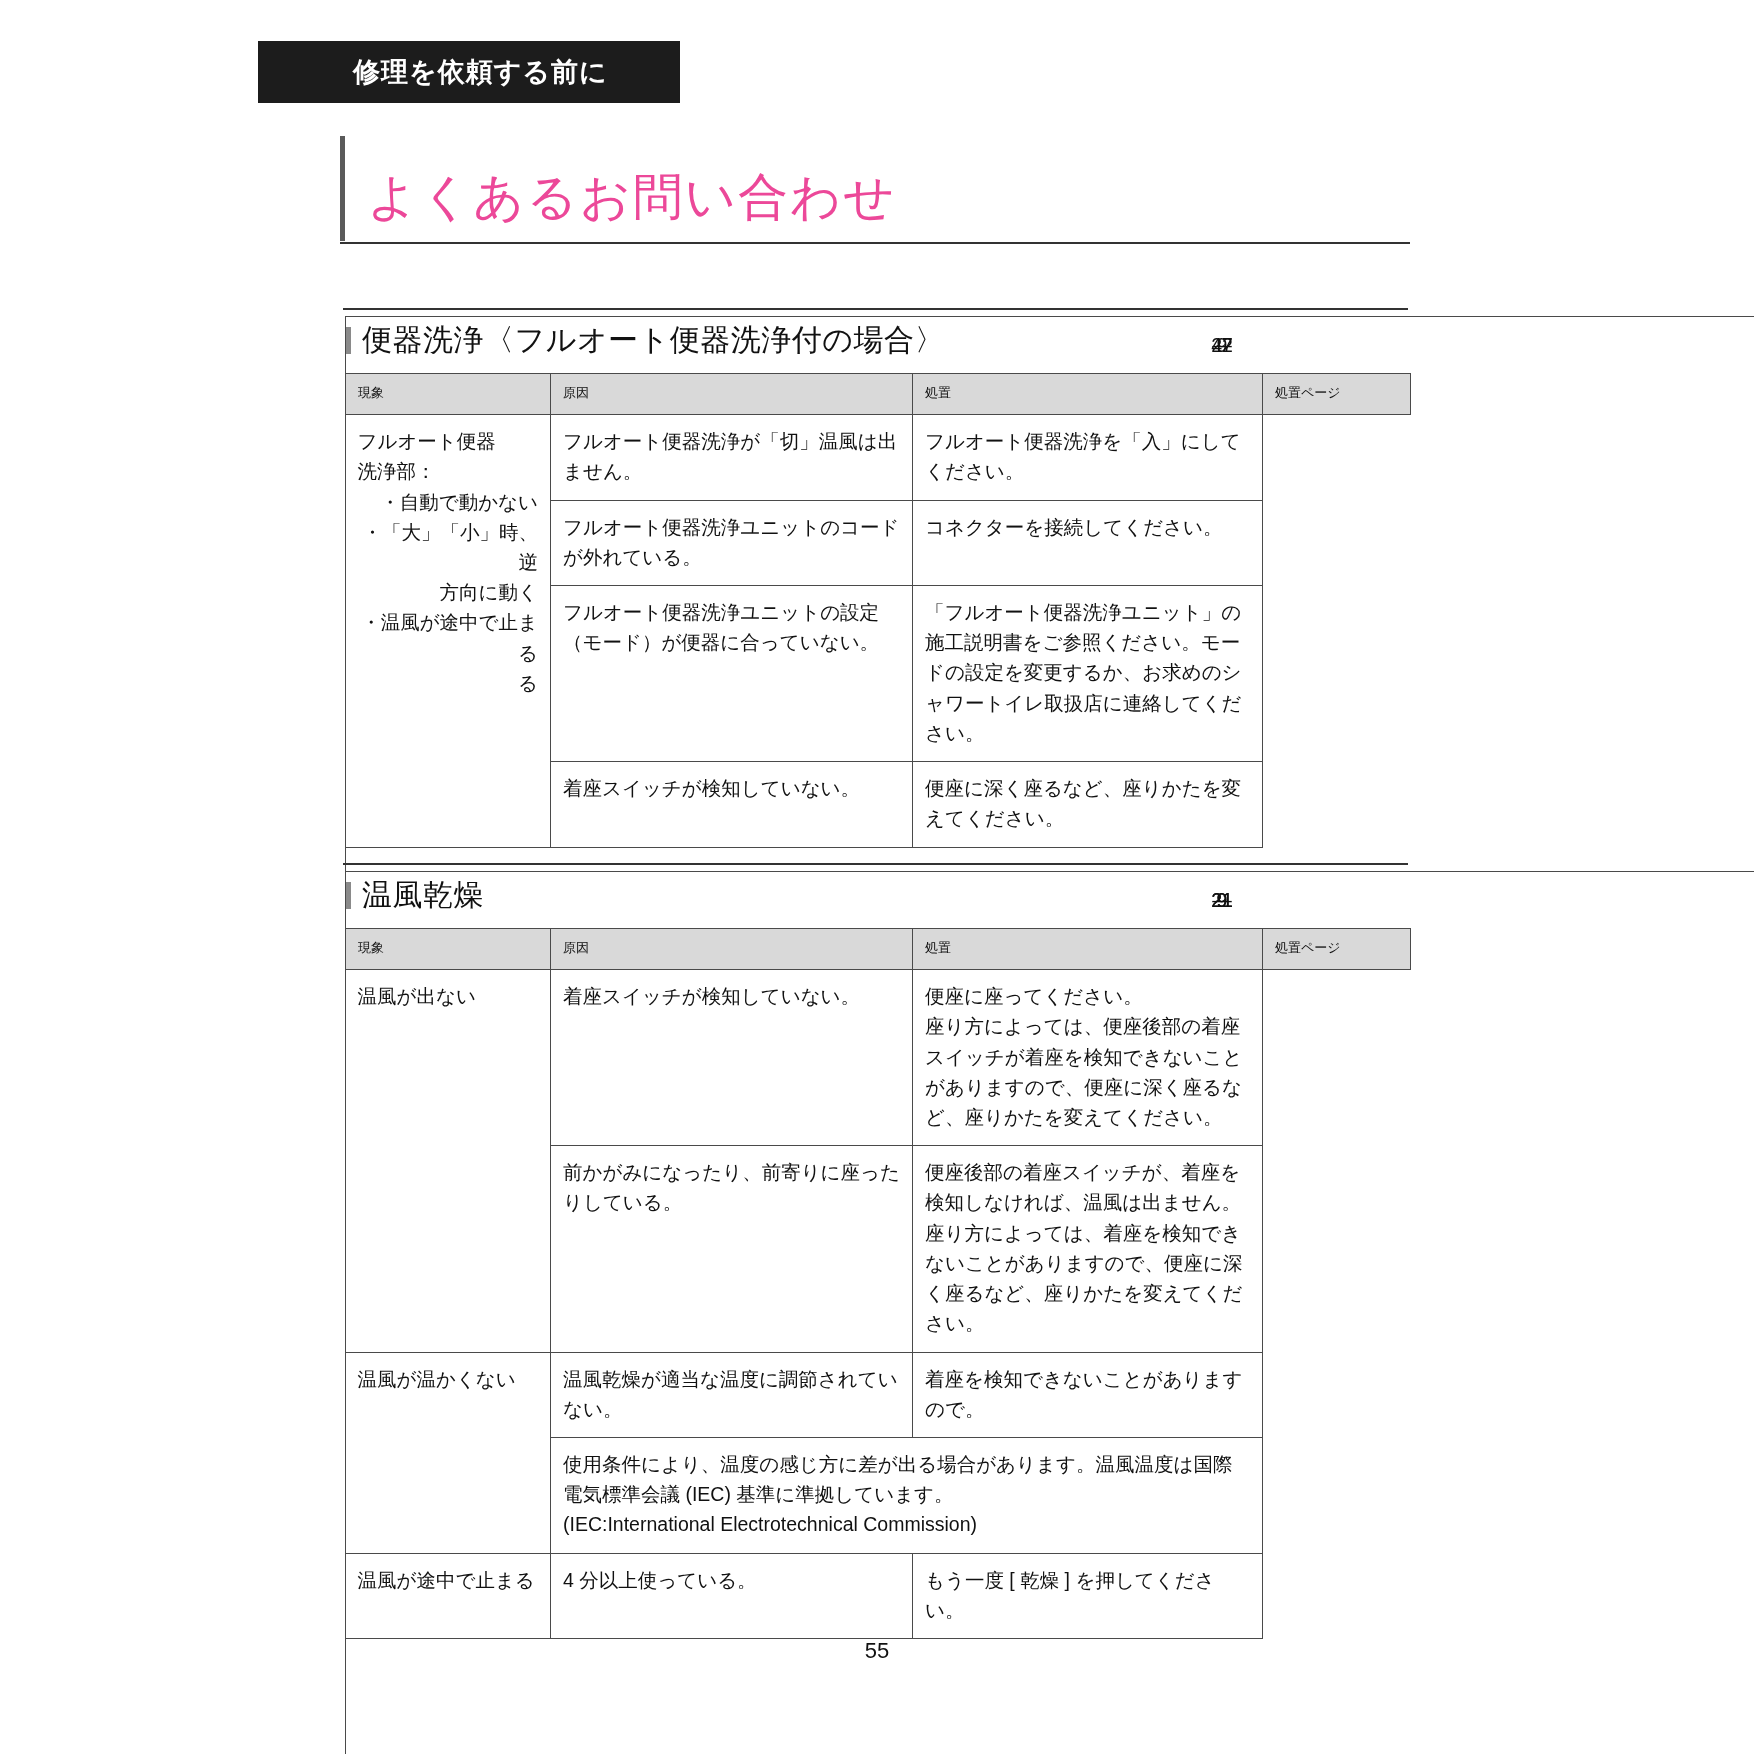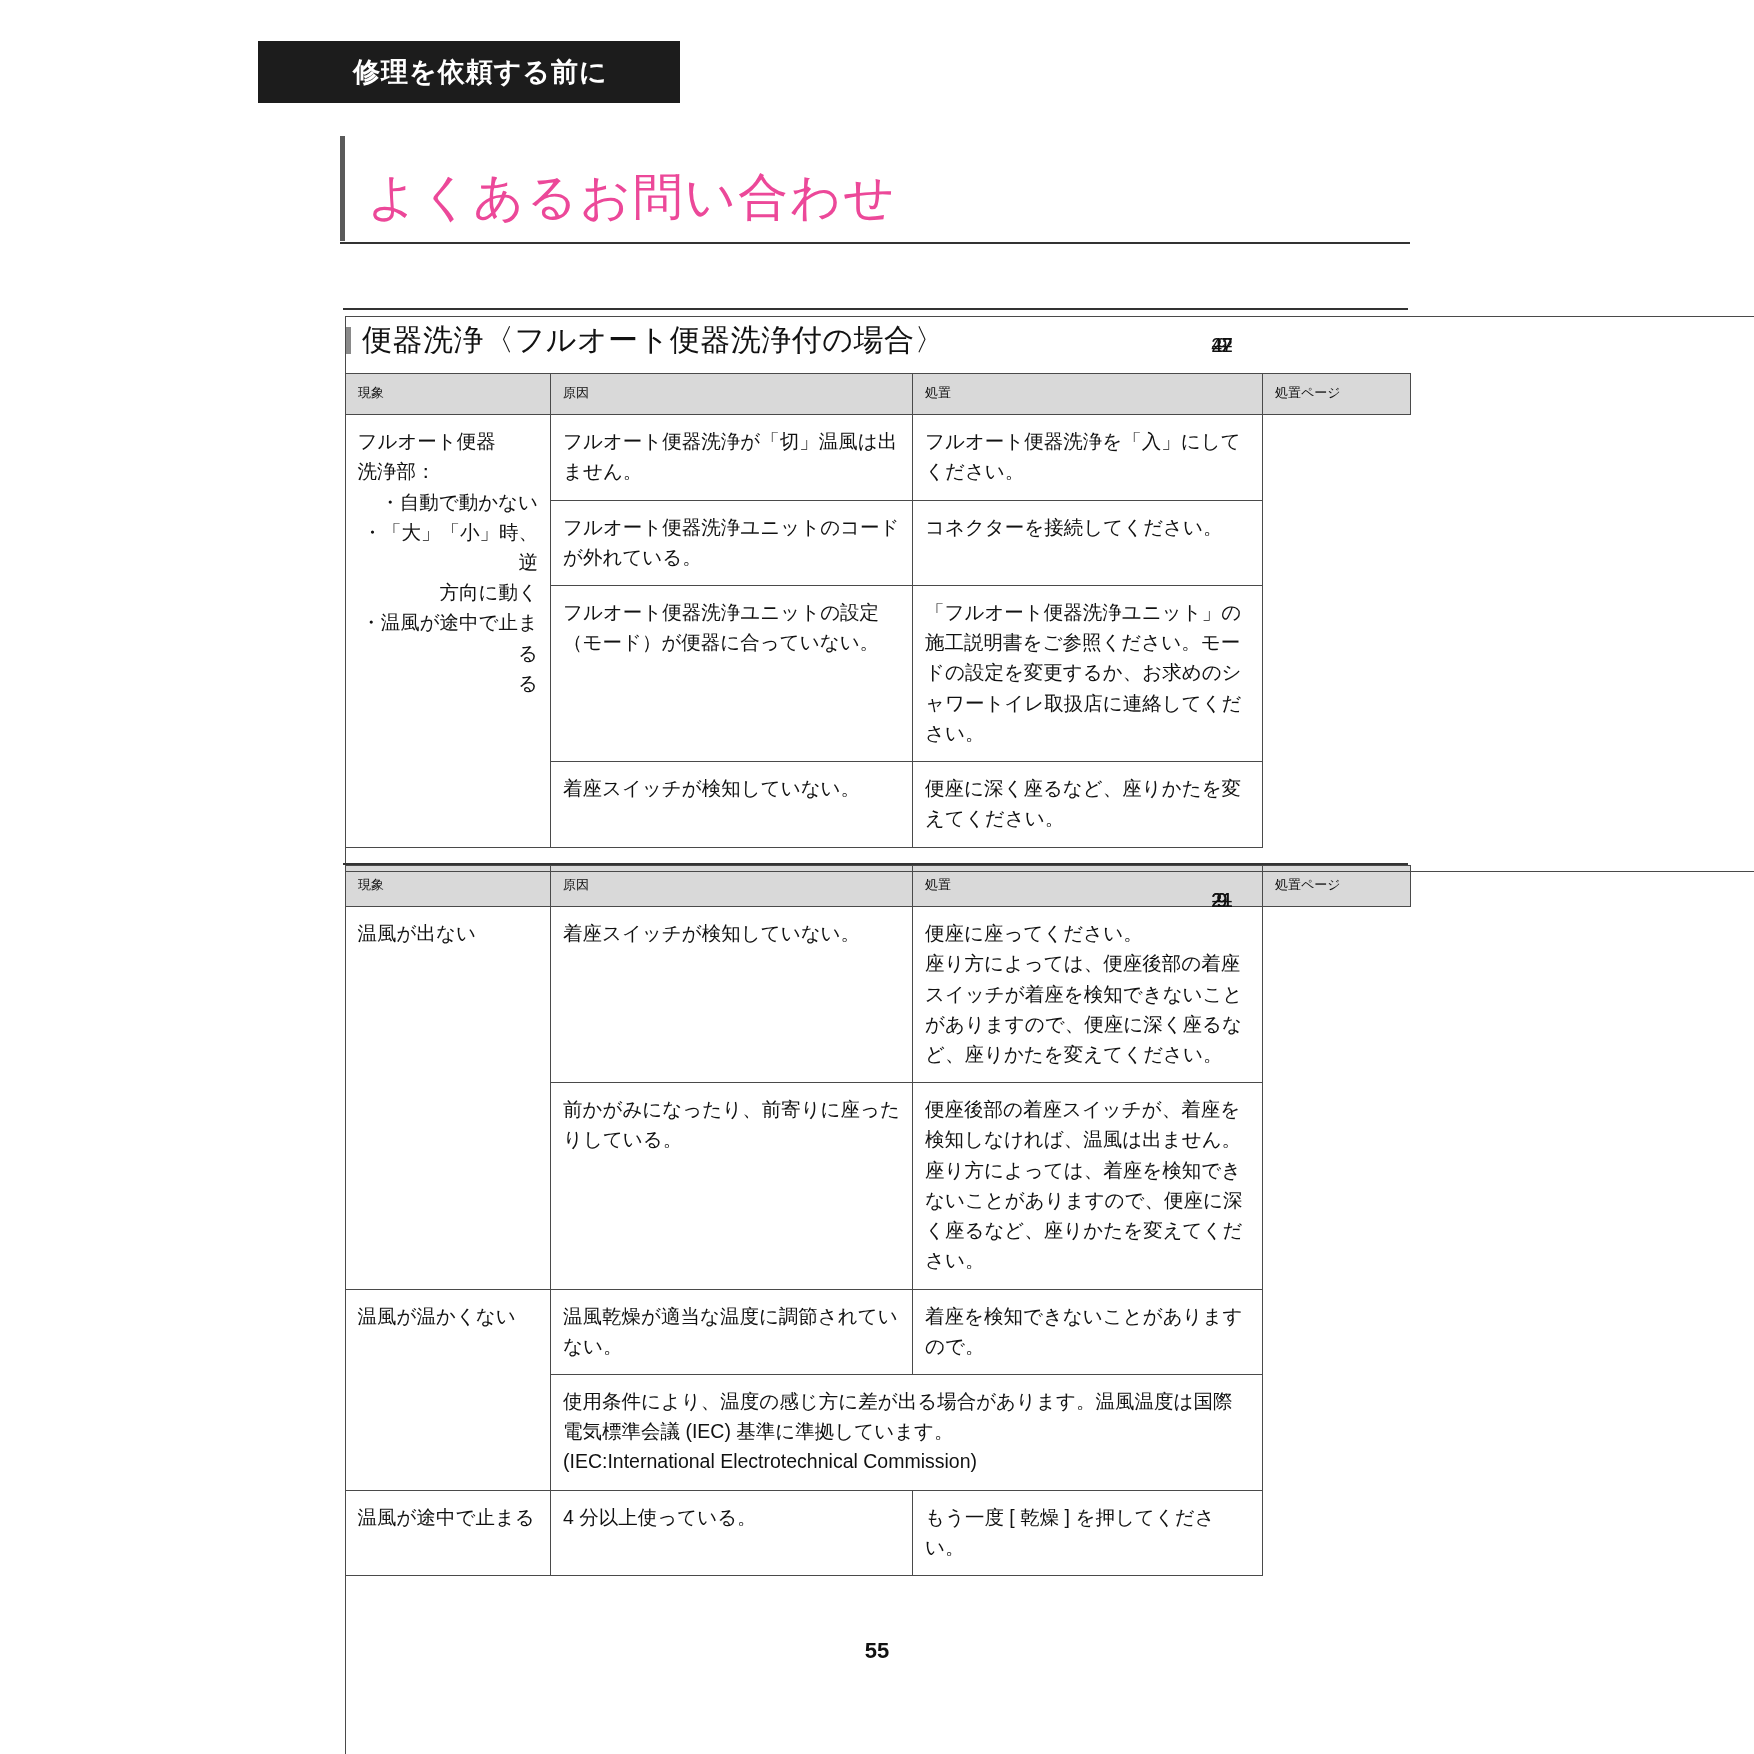--- a/index.html
+++ b/index.html
@@ -231,6 +231,10 @@
 
   <div class="section" style="top: 855px;">
     <div class="section-top-rule"></div>
+    <div class="section-head">
+      <div class="section-marker"></div>
+      <div class="section-title">温風乾燥</div>
+    </div>
 
     <table class="qa">
       <colgroup>

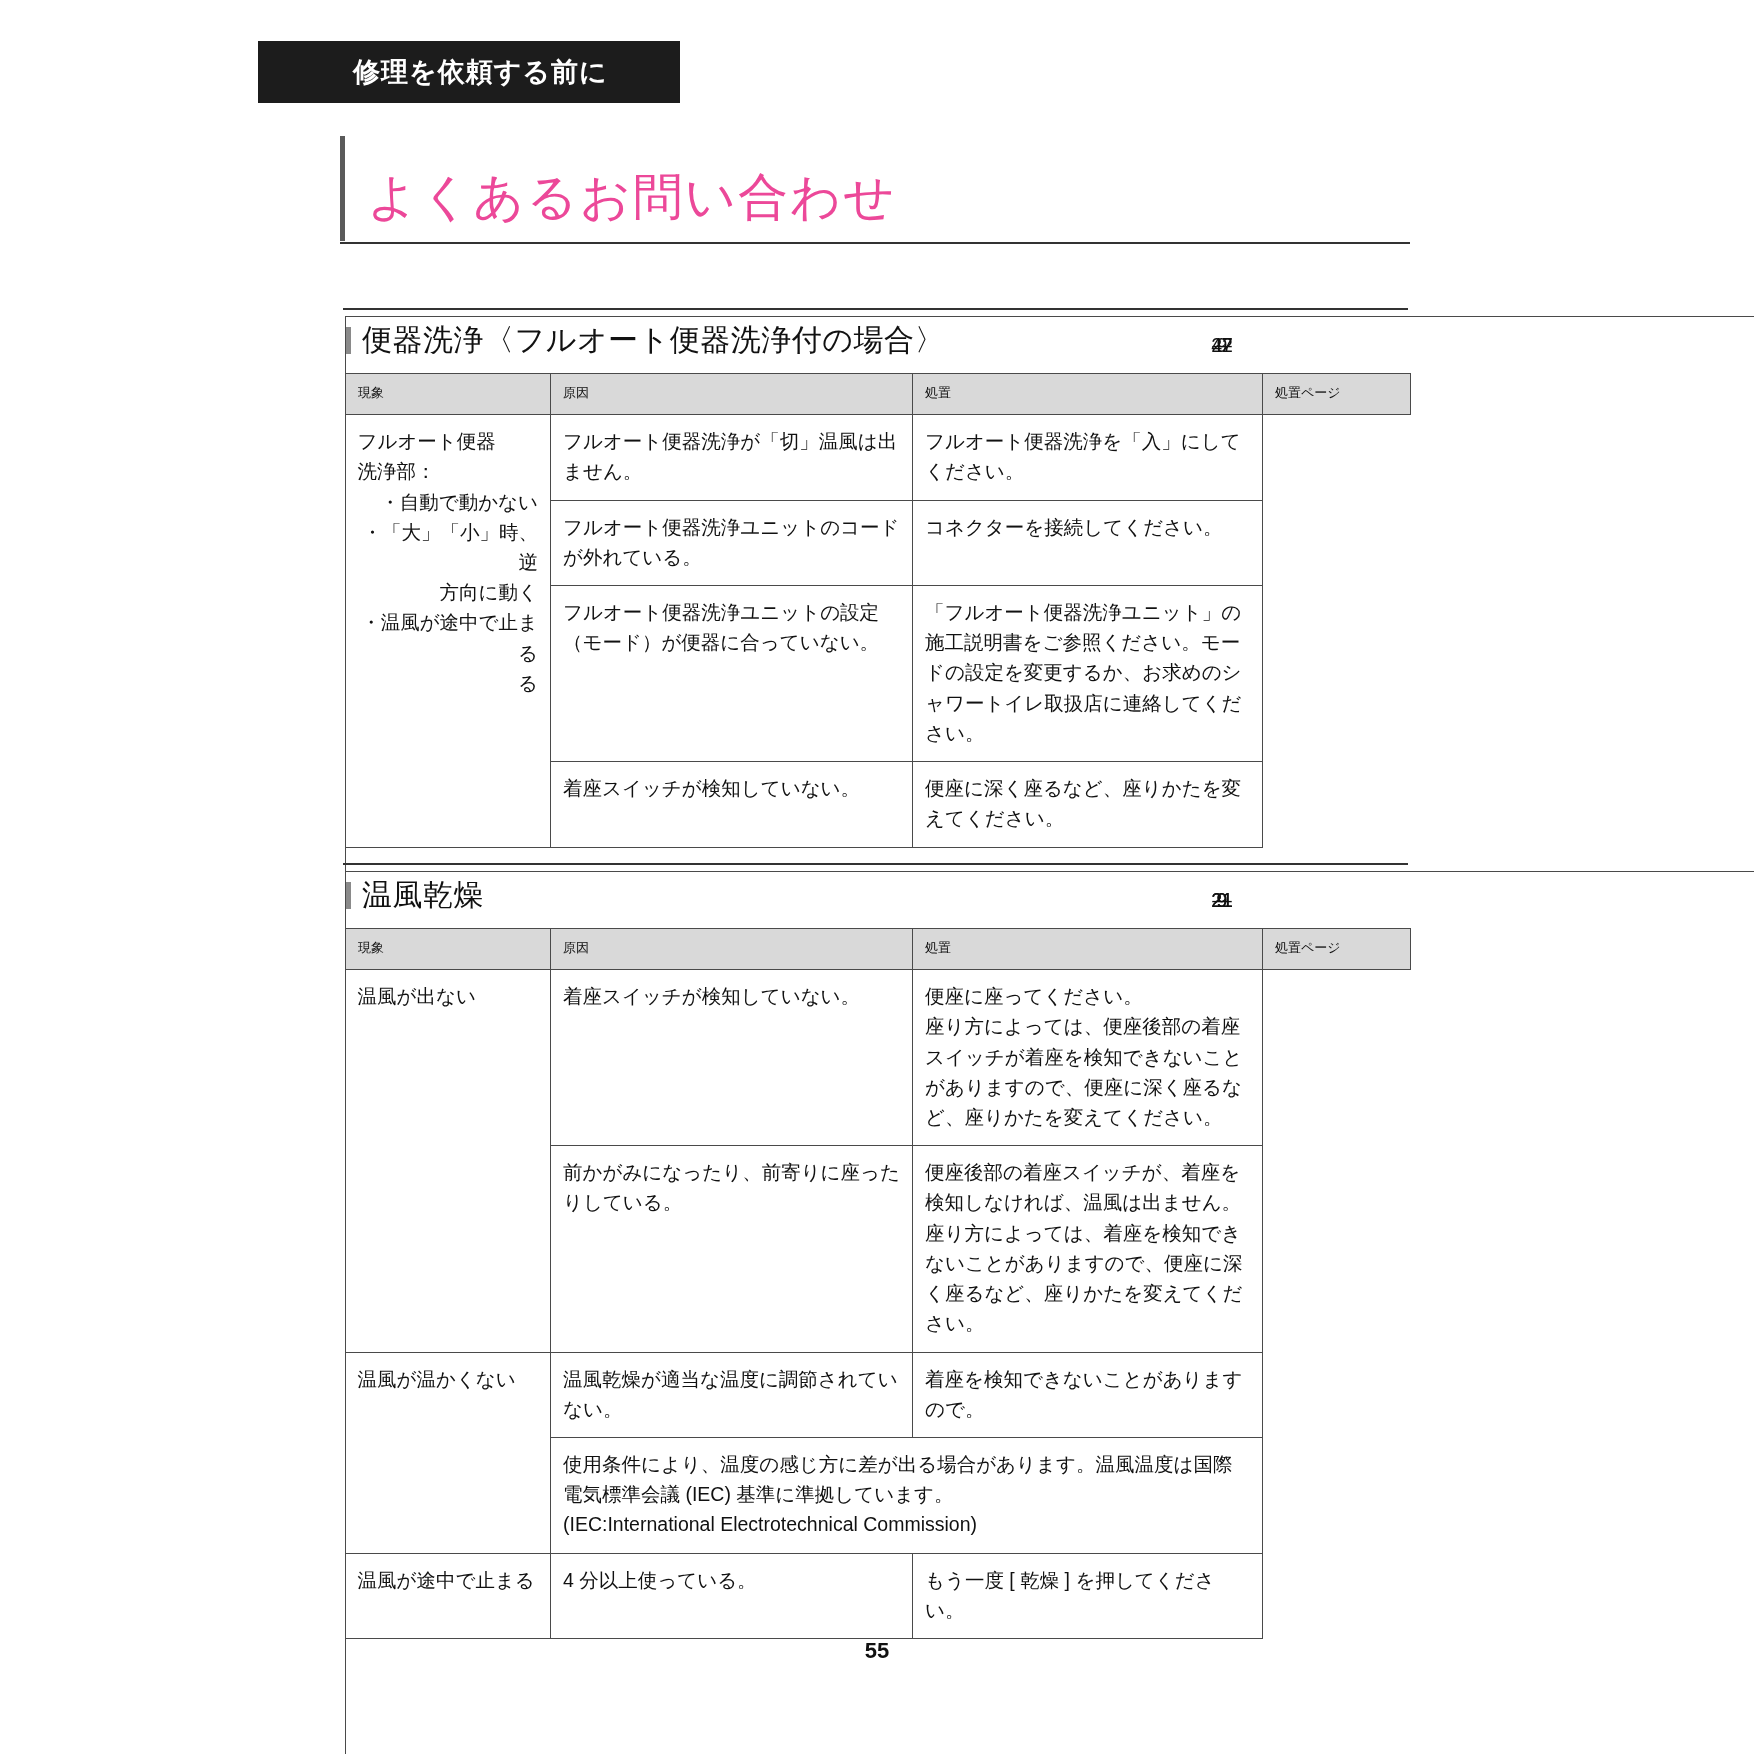--- a/index.html
+++ b/index.html
@@ -153,7 +153,6 @@
     text-align: center;
     font-size: 22px;
     color: #111;
-    font-weight: bold;
   }
 </style>
 </head>

